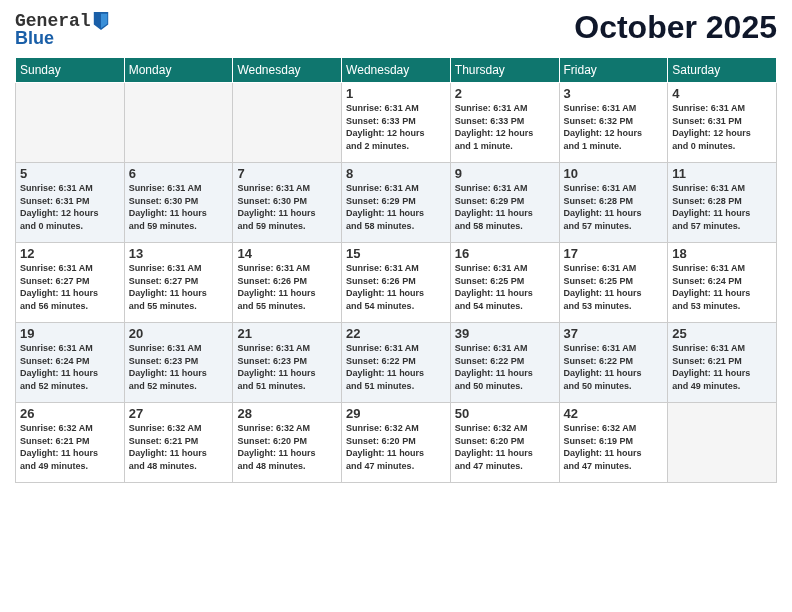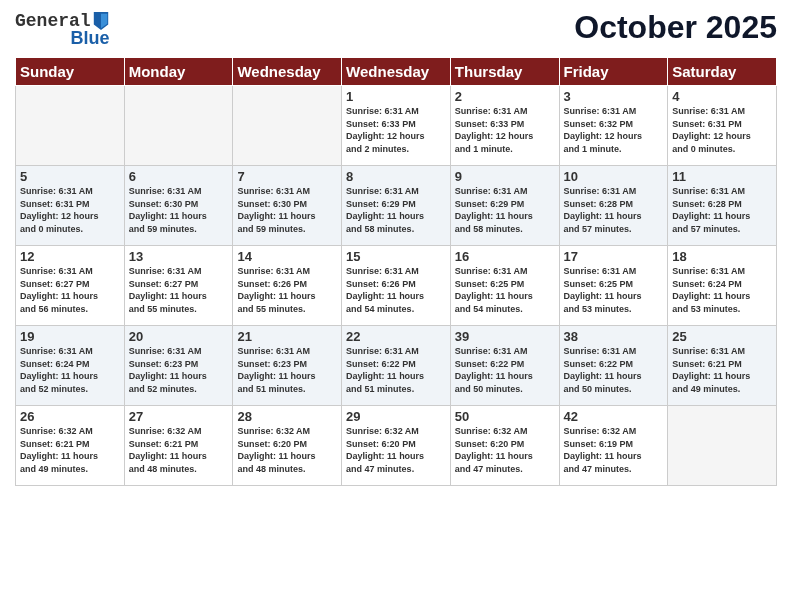--- a/index.html
+++ b/index.html
@@ -103,7 +103,7 @@
             <polygon points="10,4 17,4 17,15 10,20" fill="#3a8fd8"></polygon>
           </svg>
         </div>
-        <span class="logo-blue" style="font-size:18px;font-weight:bold;display:block;margin-top:-4px;text-align:right;">Blue</span>
+        <span class="logo-blue" style="font-size:18px;font-weight:bold;display:block;margin-top:-4px;">Blue</span>
       </div>
     </div>
     <div class="title-block">

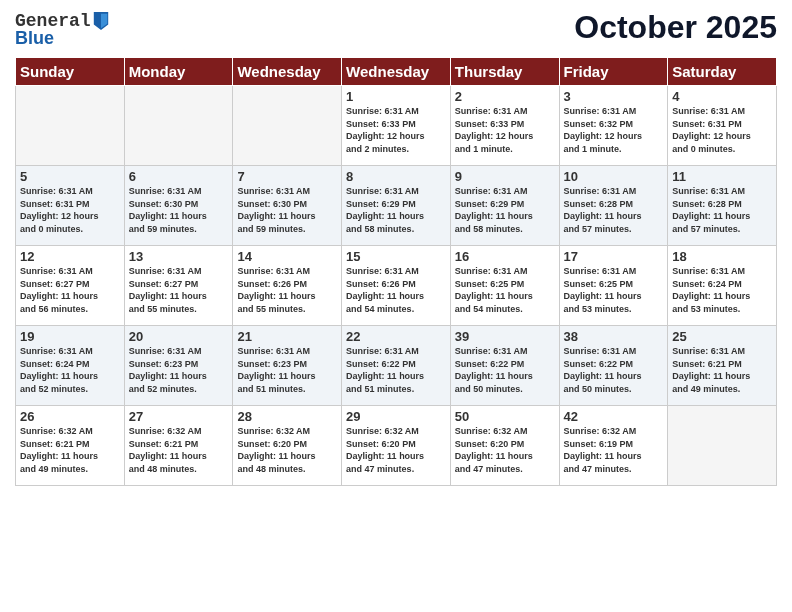--- a/index.html
+++ b/index.html
@@ -52,10 +52,10 @@
       table-layout: fixed;
     }
     .calendar th {
-      background-color: #7f1d1d;
+      background-color: #0f766e;
       color: #fff;
-      font-size: 15px;
-      font-weight: bold;
+      font-size: 12px;
+      font-weight: normal;
       padding: 5px 4px;
       text-align: left;
       border: 1px solid #fff;

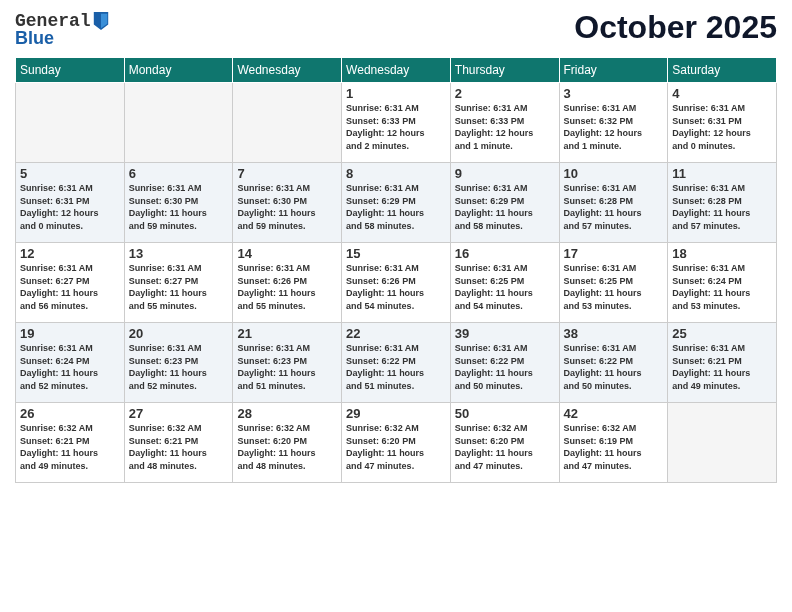--- a/index.html
+++ b/index.html
@@ -296,7 +296,7 @@
 and 50 minutes.</div>
           </td>
           <td>
-            <span class="day-number">38</span>
+            <span class="day-number">37</span>
             <div class="day-info" style="white-space: pre-line;">Sunrise: 6:31 AM
 Sunset: 6:22 PM
 Daylight: 11 hours

